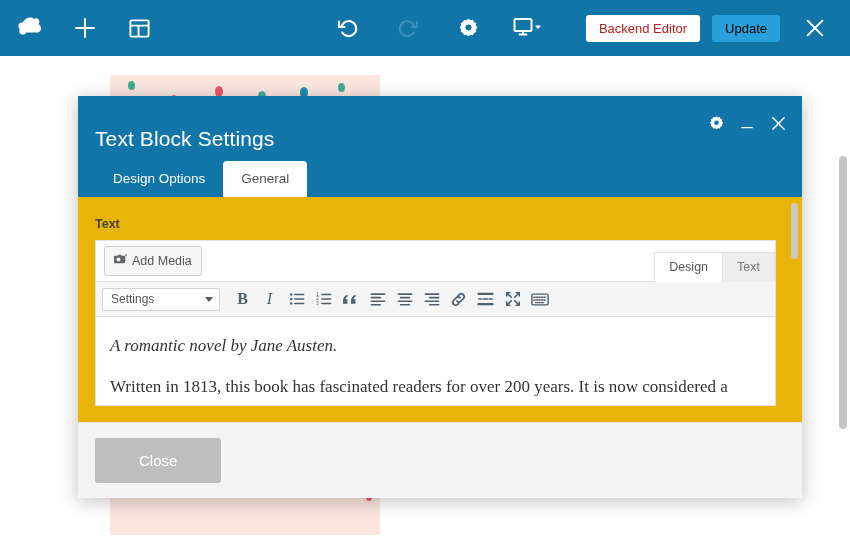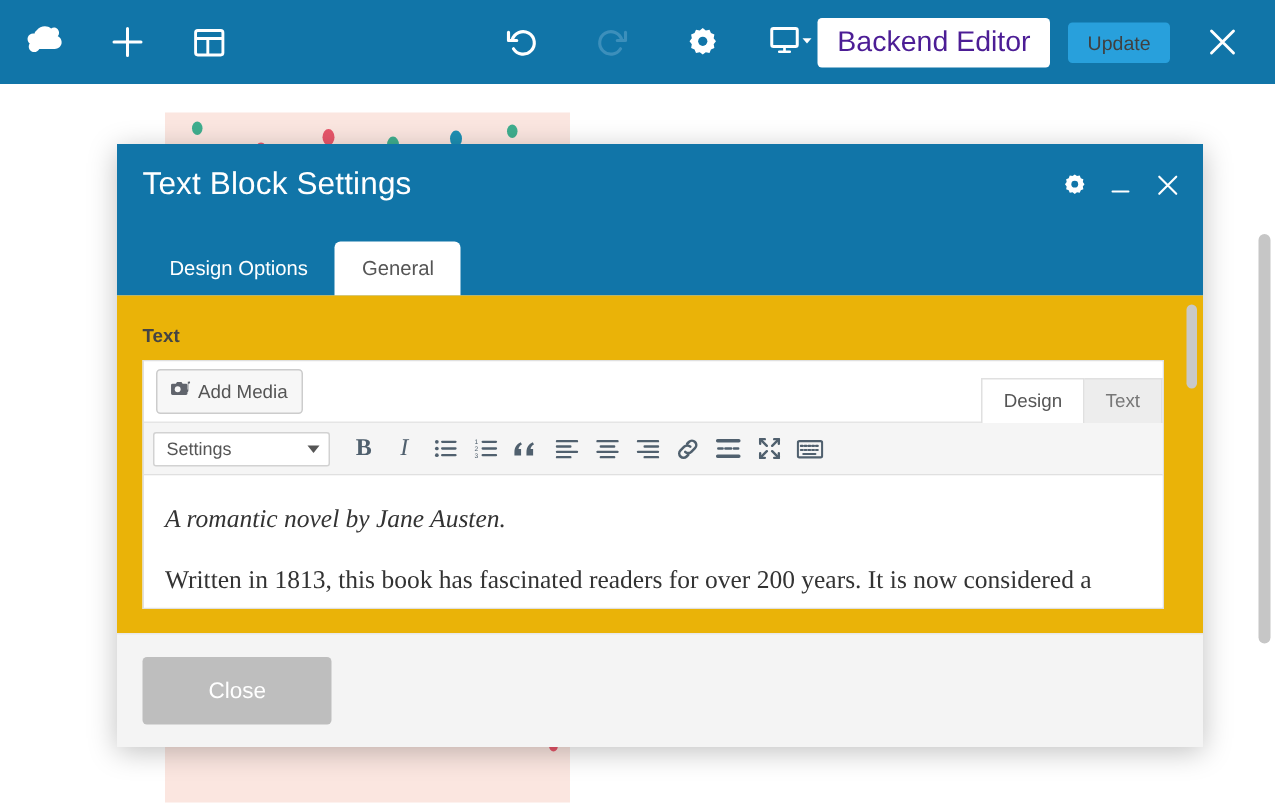--- a/index.html
+++ b/index.html
@@ -61,10 +61,10 @@
 
   .btn-backend {
     background: #ffffff;
-    color: #4c1d95;
+    color: #b91c1c;
     border: none;
     border-radius: 3px;
-    font-size: 19px;
+    font-size: 13px;
     font-family: "Liberation Sans", sans-serif;
     padding: 7px 13px;
     cursor: pointer;

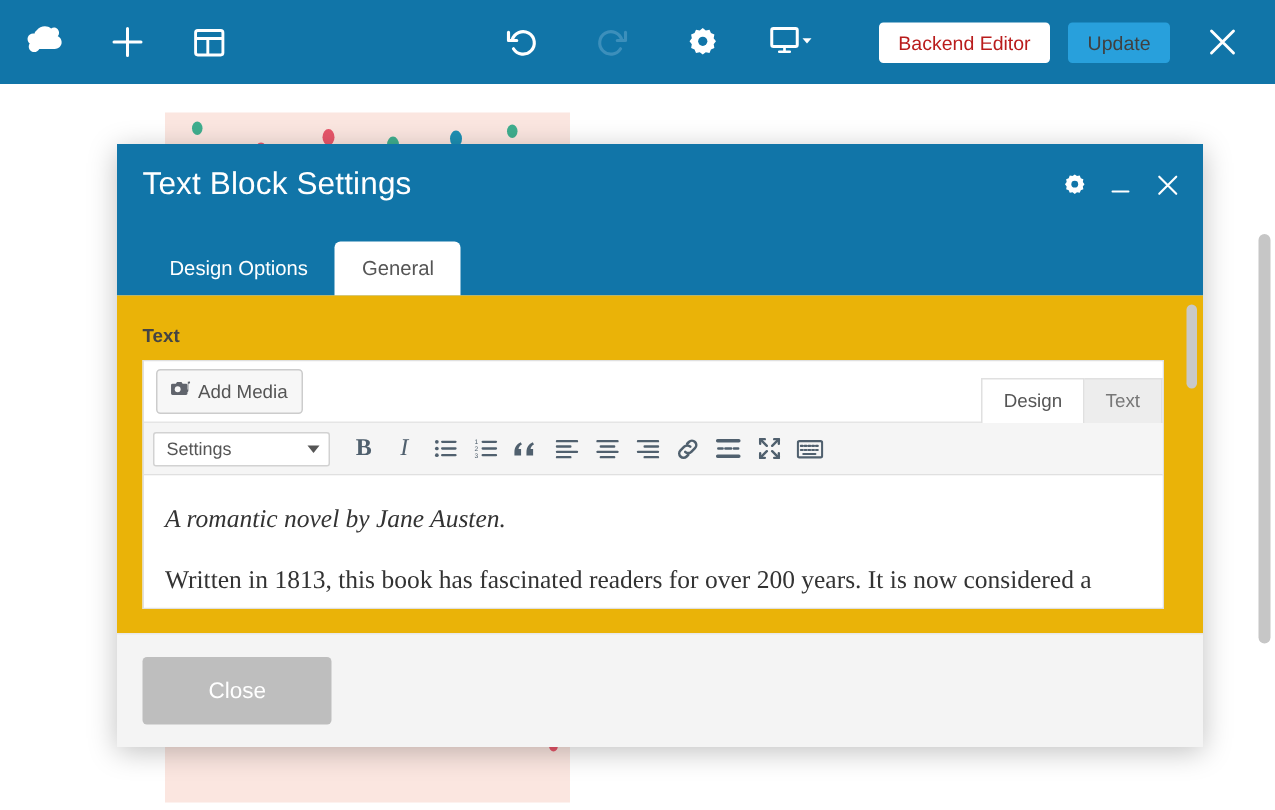--- a/index.html
+++ b/index.html
@@ -72,7 +72,7 @@
   }
   .btn-update {
     background: #28a0dc;
-    color: #404040;
+    color: #000000;
     border: none;
     border-radius: 3px;
     font-size: 13px;

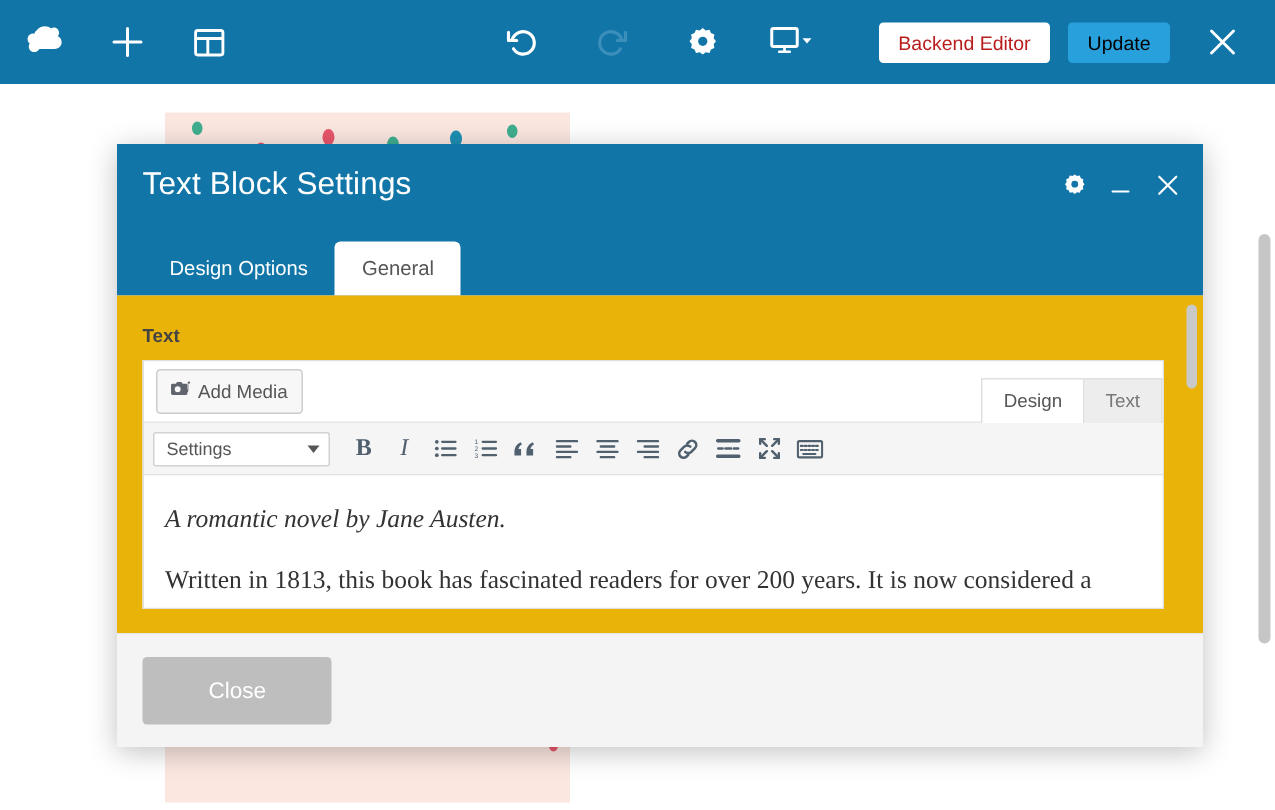--- a/index.html
+++ b/index.html
@@ -166,7 +166,7 @@
   #modal-title {
     position: absolute;
     left: 17px;
-    top: 15px;
+    top: 31px;
     color: #ffffff;
     font-size: 21px;
     font-weight: normal;

